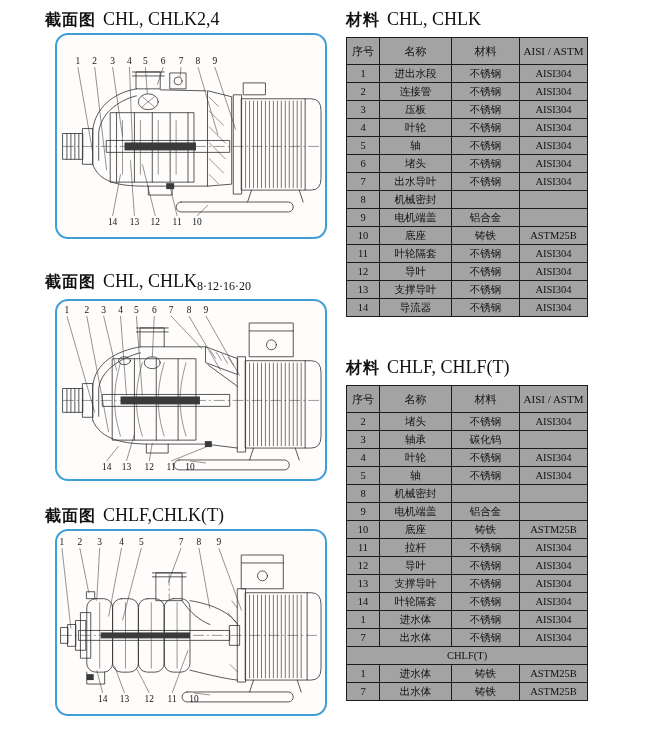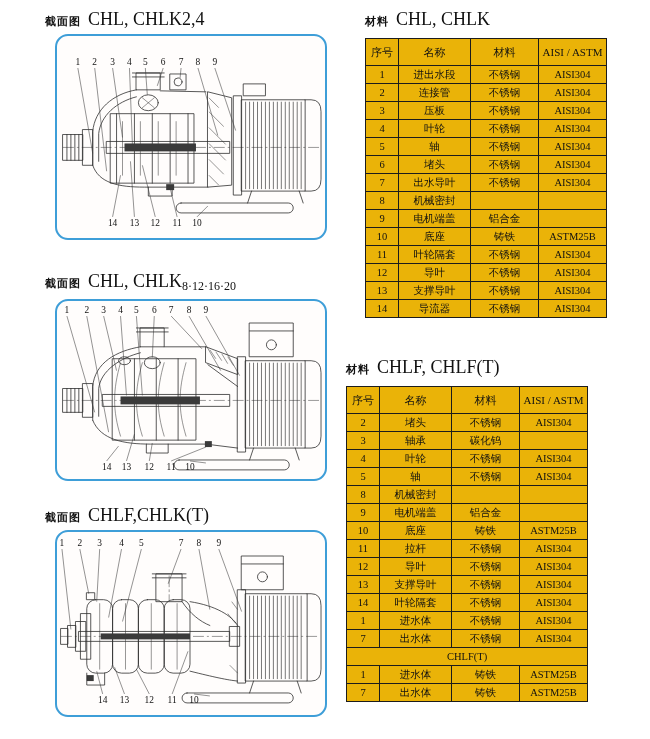--- a/index.html
+++ b/index.html
@@ -11,7 +11,7 @@
   .sec-title{font-size:15px;line-height:18px;white-space:nowrap;}
   .sec-title .cn{
     font-family:"Liberation Sans", sans-serif;font-weight:bold;
-    font-size:11px;letter-spacing:1px;
+    font-size:16px;letter-spacing:1px;
   }
   .sec-title .en{font-family:"Liberation Serif", serif;font-size:18px;margin-left:7px;}
   .sec-title .subnum{font-size:12px;vertical-align:-3px;}

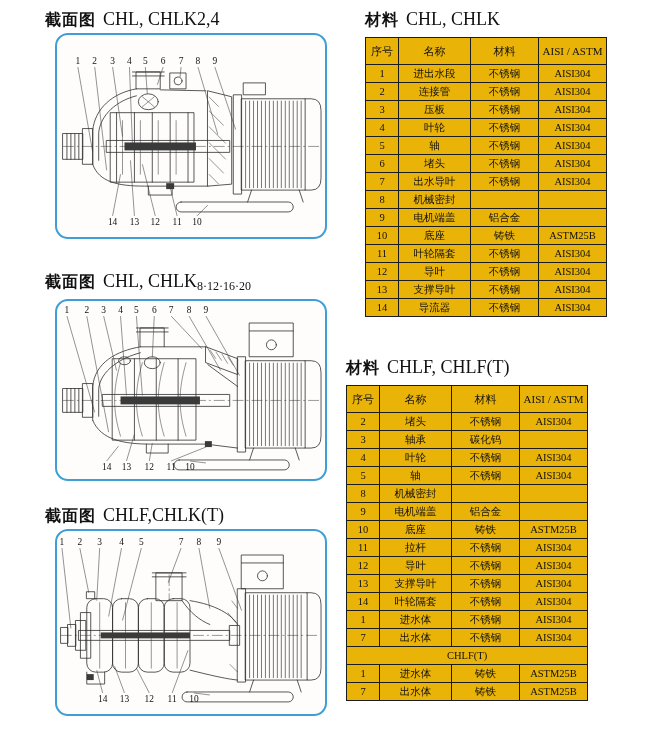--- a/index.html
+++ b/index.html
@@ -286,7 +286,7 @@
   </div>
 </div>
 
-<div class="sec" style="left:365px;top:10px;">
+<div class="sec" style="left:346px;top:10px;">
   <div class="sec-title">
     <span class="cn">材料</span><span class="en">CHL, CHLK</span>
   </div>

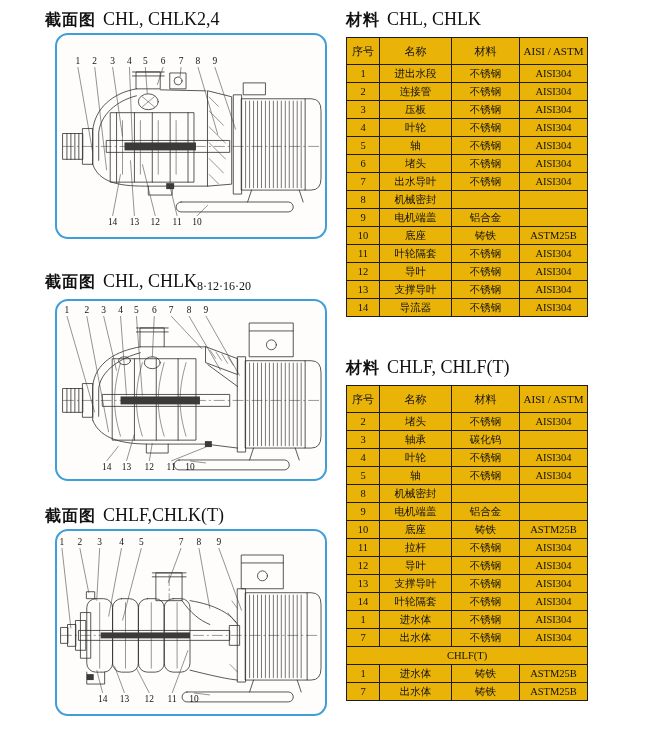--- a/index.html
+++ b/index.html
@@ -32,7 +32,7 @@
 
   table.mat{
     border-collapse:collapse;table-layout:fixed;width:241px;
-    margin-top:8px;background:#eab308;
+    margin-top:8px;background:#a3a3a3;
   }
   table.mat td,table.mat th{
     border:1px solid #1c1c1c;text-align:center;vertical-align:middle;

